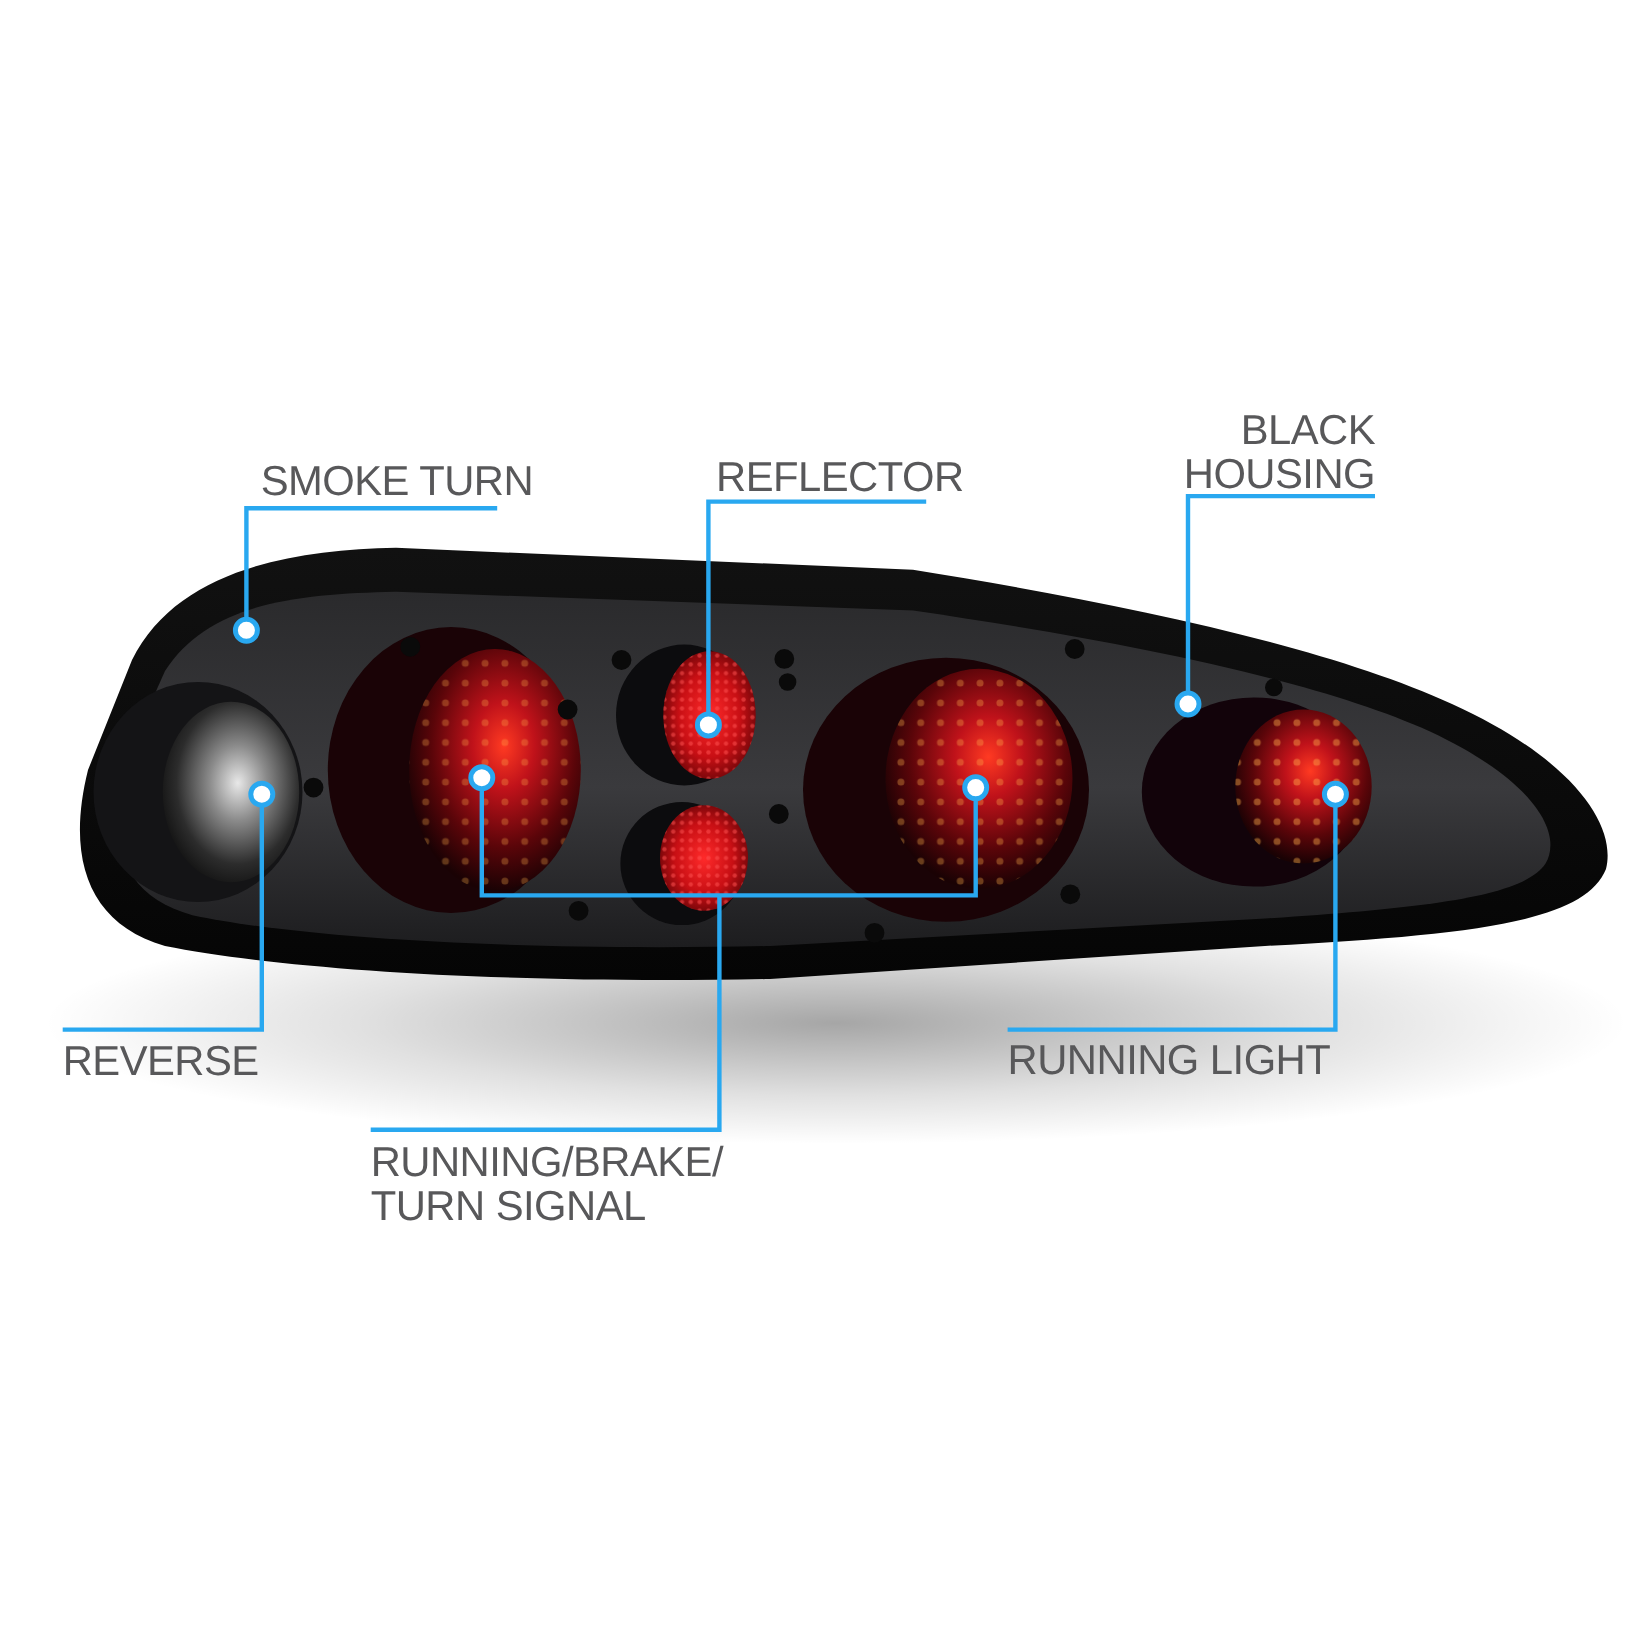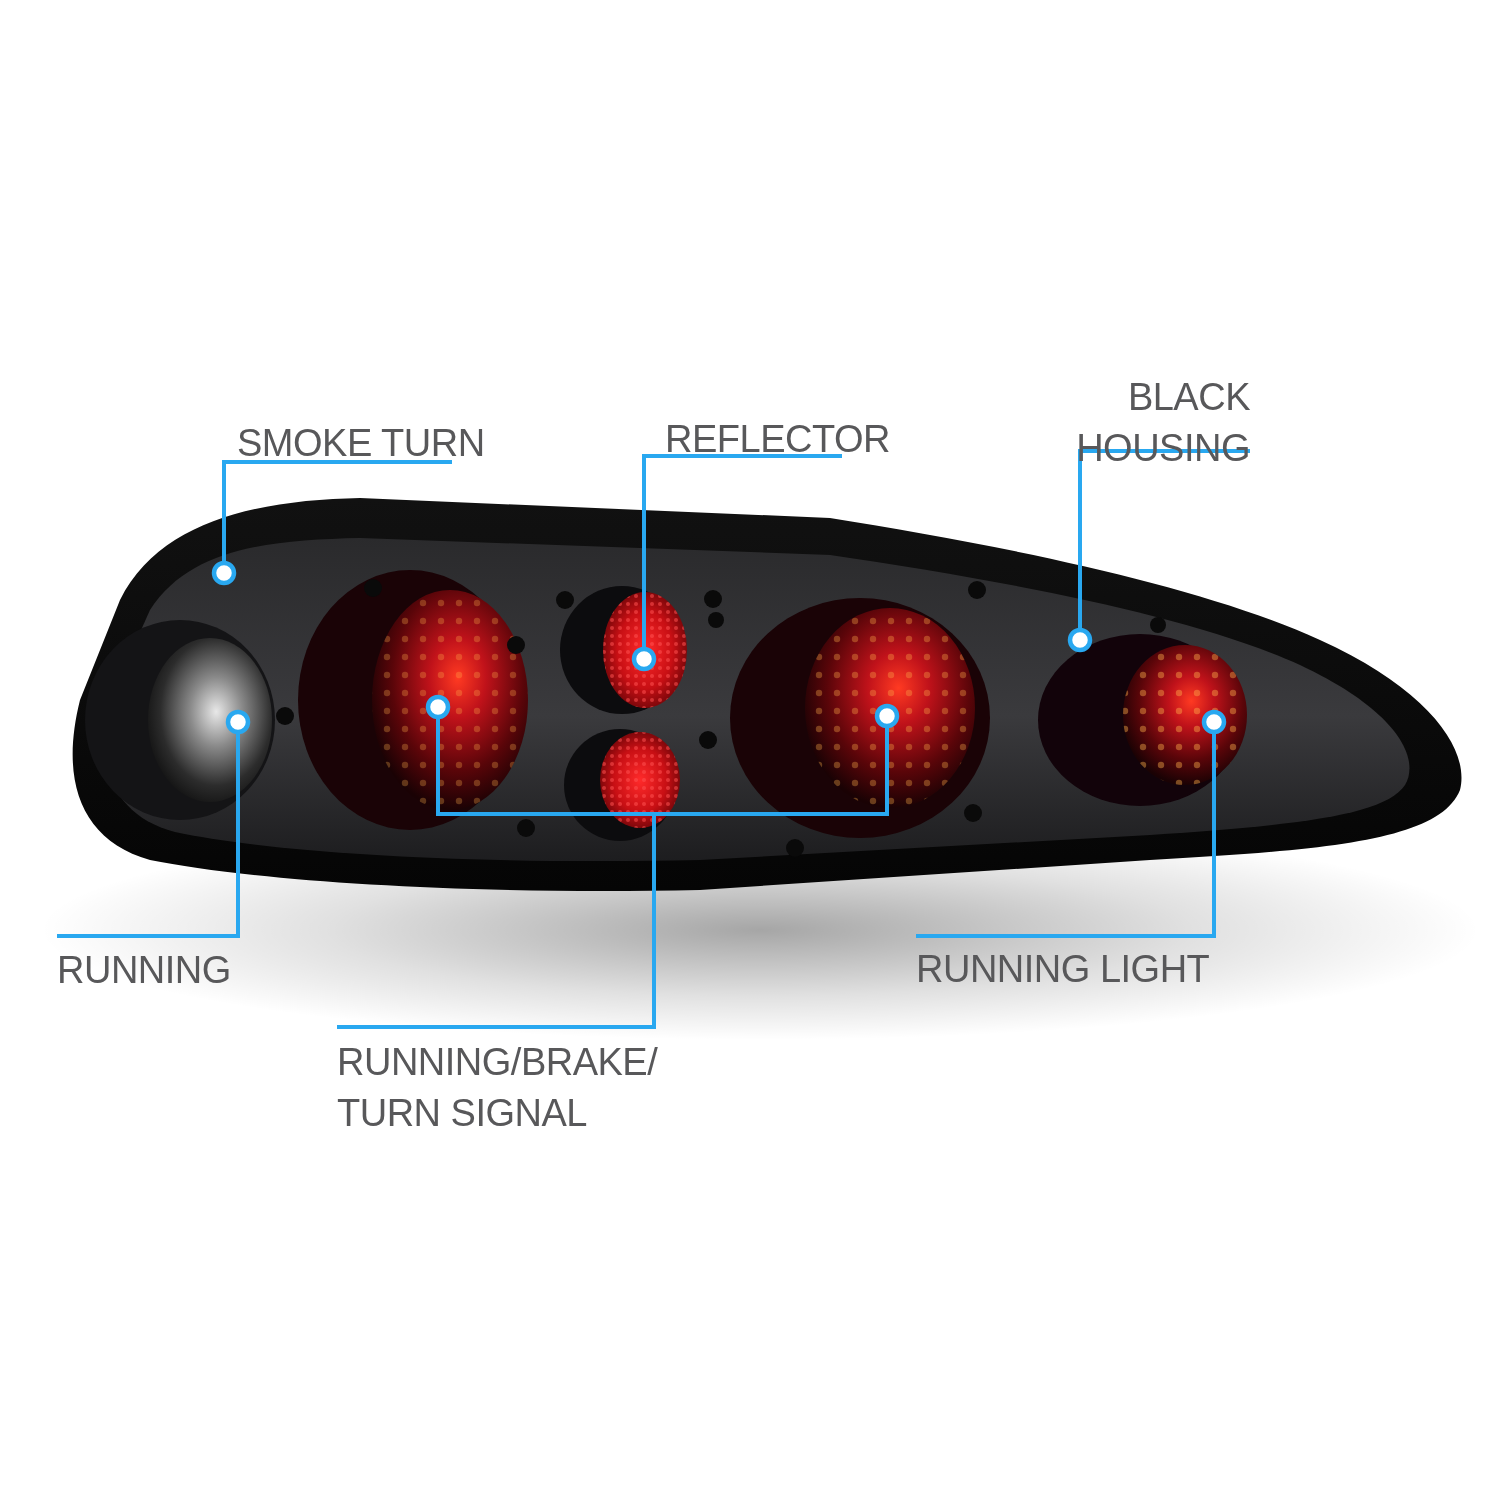--- a/index.html
+++ b/index.html
@@ -6,7 +6,7 @@
   body { width:1500px; height:1500px; position:relative; overflow:hidden;
          font-family:"Liberation Sans", "DejaVu Sans", sans-serif; }
   #stage { position:absolute; left:0; top:0; width:1500px; height:1500px; }
-  .label { position:absolute; color:#58585a; font-size:38px; line-height:51px;
+  .label { position:absolute; color:#58585a; font-size:38px; line-height:40px;
            letter-spacing:-0.5px; white-space:pre; font-weight:400; }
   .label.right { text-align:right; }
 </style>

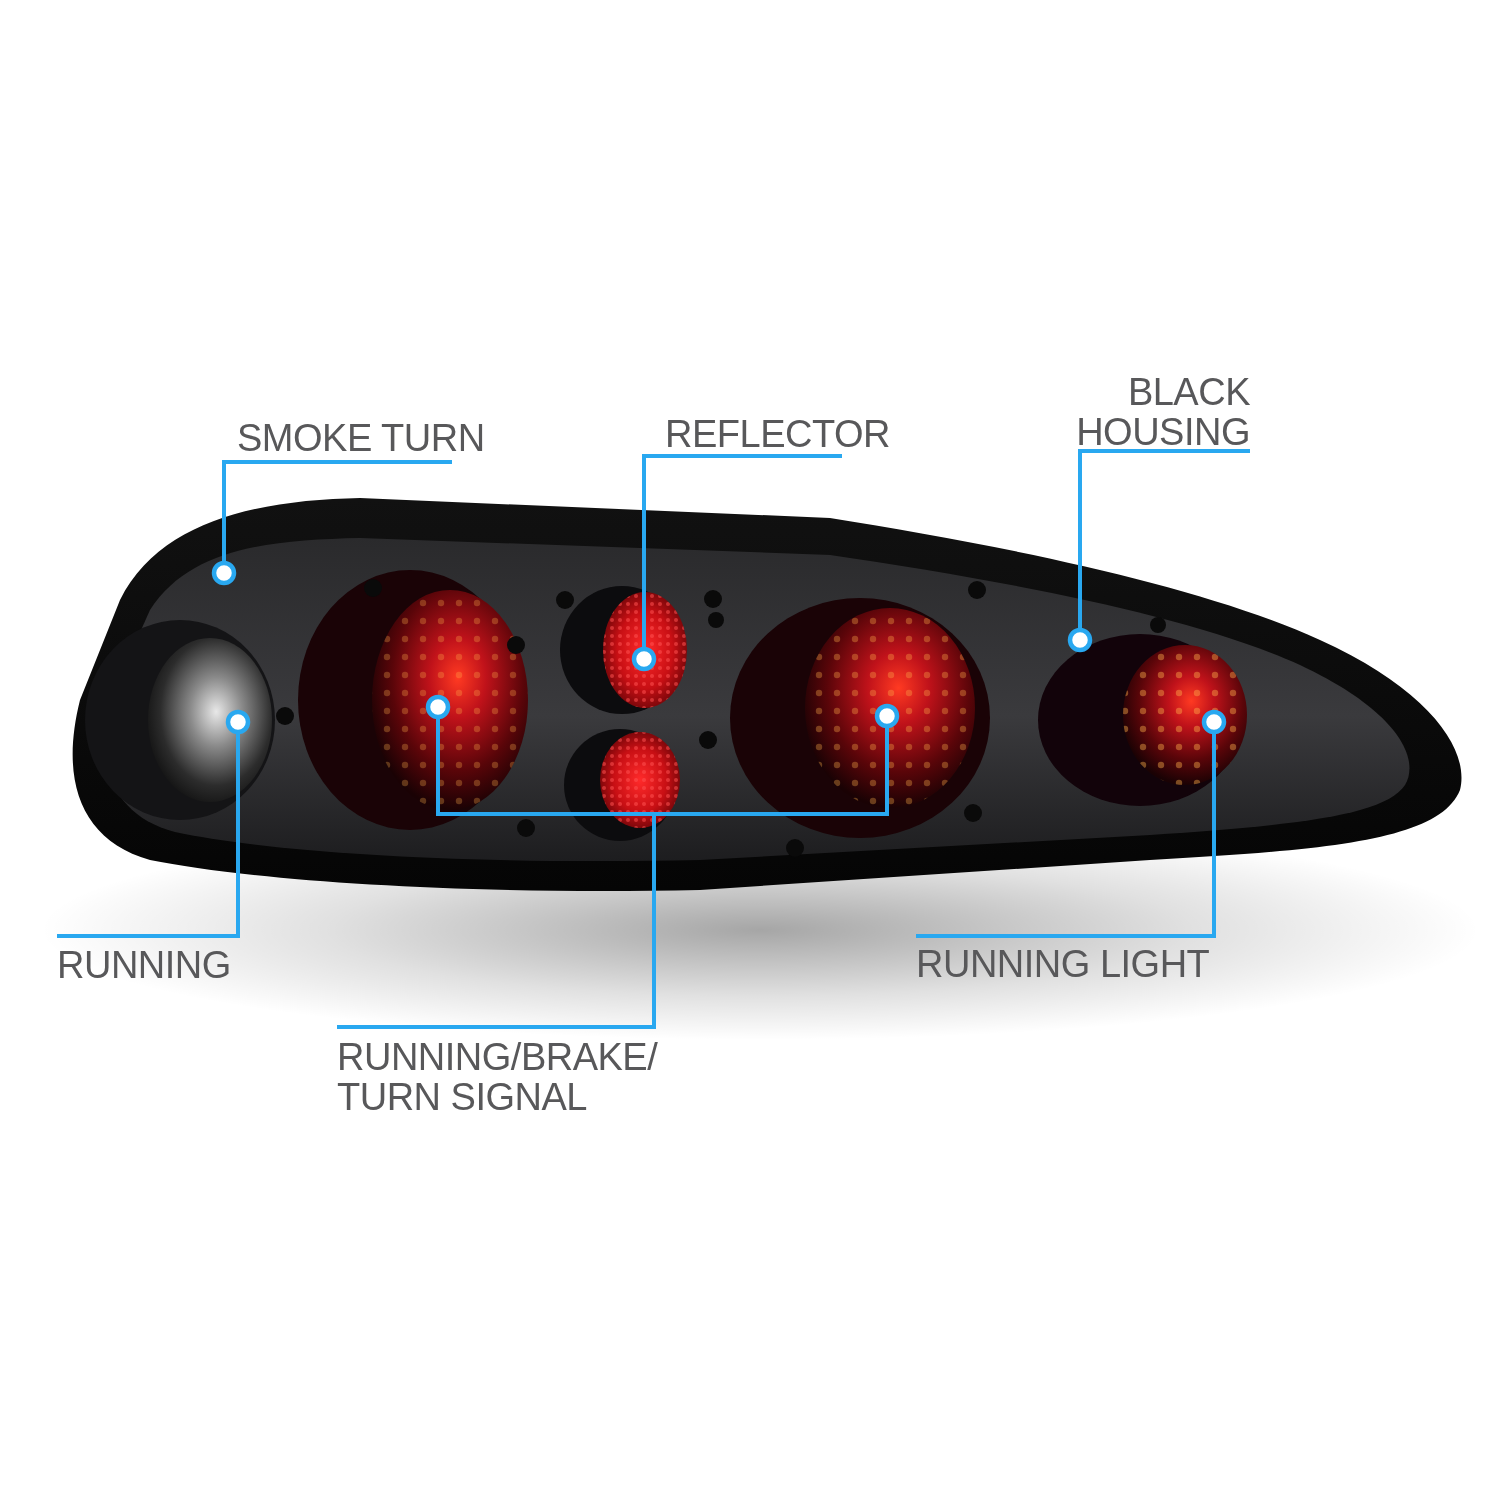--- a/index.html
+++ b/index.html
@@ -138,7 +138,7 @@
 
   
   <div class="label" style="left:237px;top:418px;">SMOKE TURN</div>
-  <div class="label" style="left:665px;top:414px;">REFLECTOR</div>
+  <div class="label" style="left:651px;top:414px;">REFLECTOR</div>
   <div class="label right" style="right:250px;top:372px;">BLACK
 HOUSING</div>
   <div class="label" style="left:57px;top:945px;">RUNNING</div>

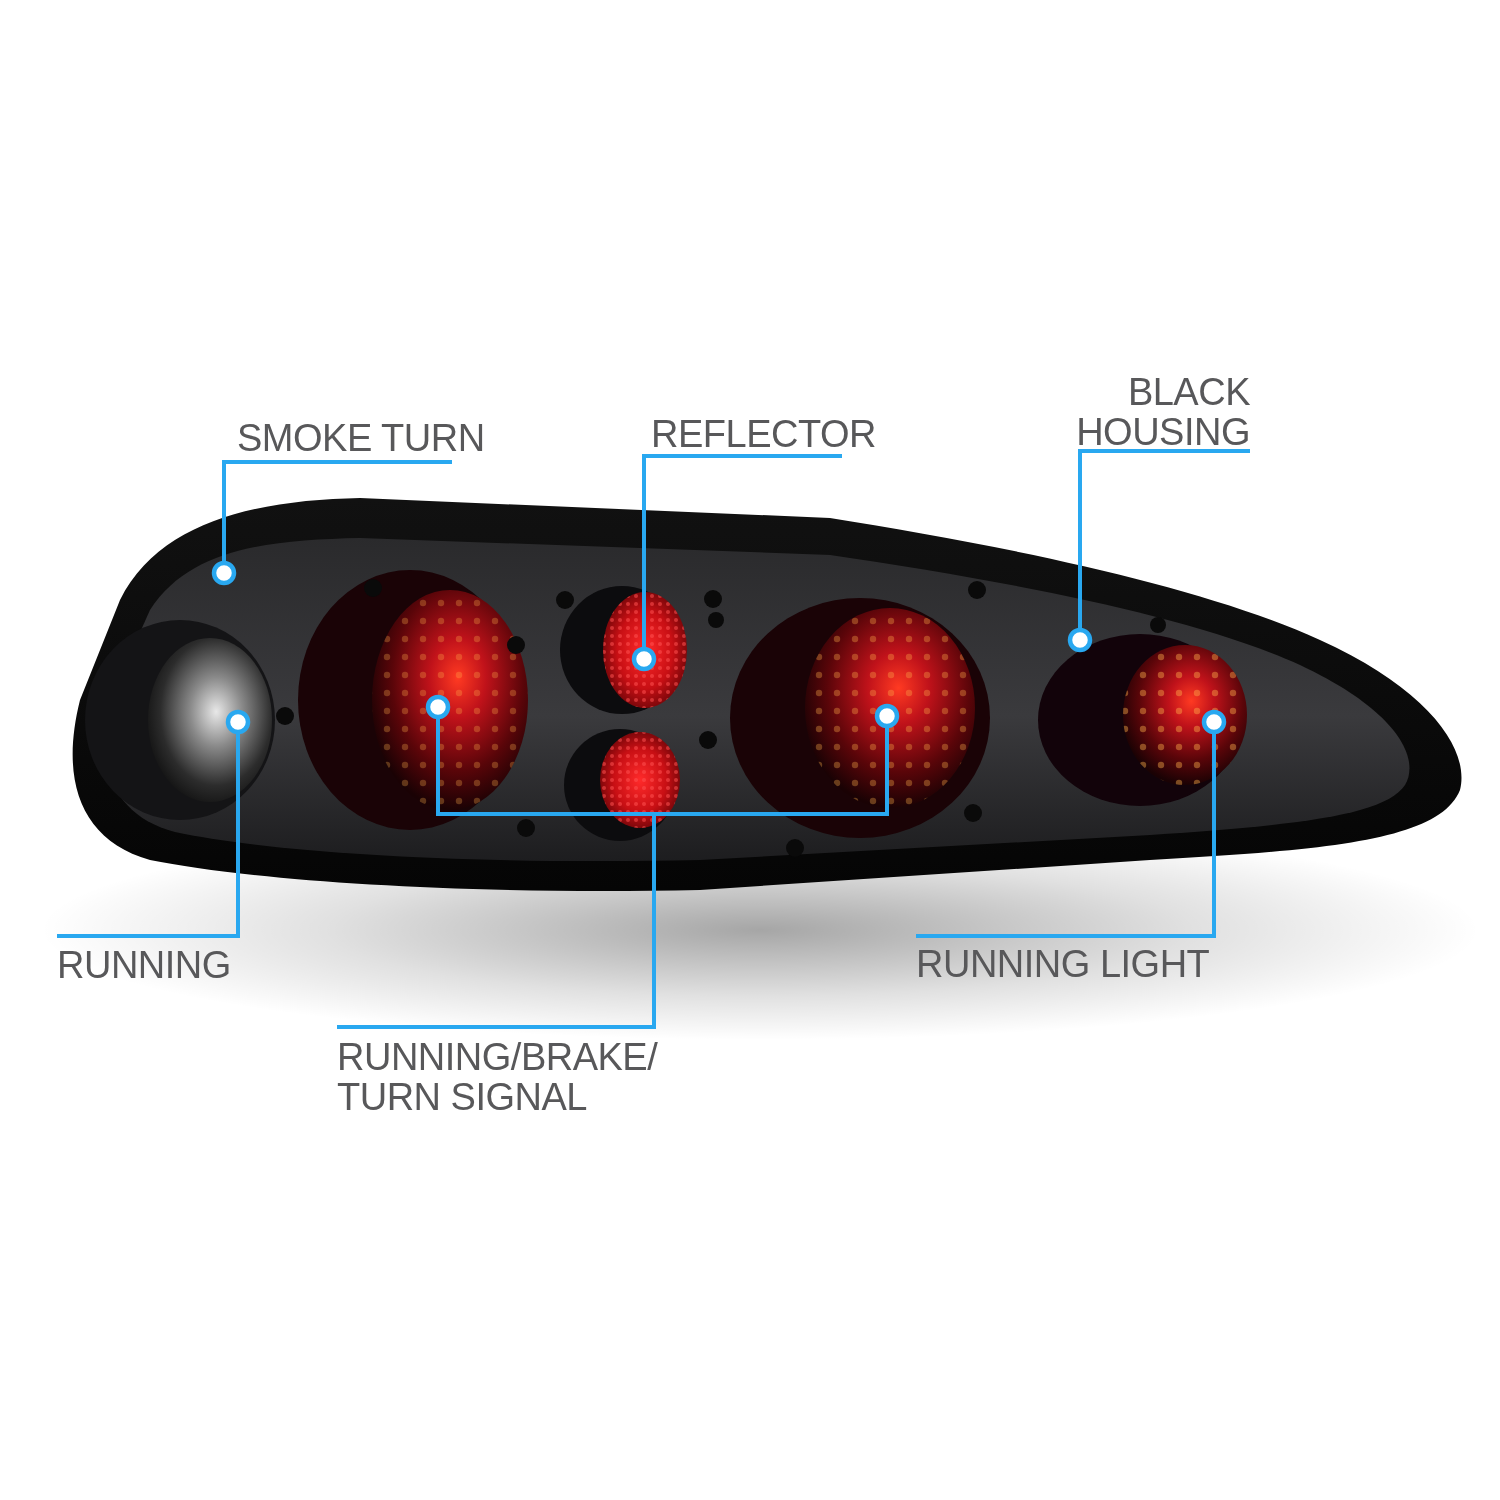--- a/index.html
+++ b/index.html
@@ -141,7 +141,7 @@
   <div class="label" style="left:651px;top:414px;">REFLECTOR</div>
   <div class="label right" style="right:250px;top:372px;">BLACK
 HOUSING</div>
-  <div class="label" style="left:57px;top:945px;">RUNNING</div>
+  <div class="label" style="left:57px;top:945px;">REVERSE</div>
   <div class="label" style="left:916px;top:944px;">RUNNING LIGHT</div>
   <div class="label" style="left:337px;top:1037px;">RUNNING/BRAKE/
 TURN SIGNAL</div>

